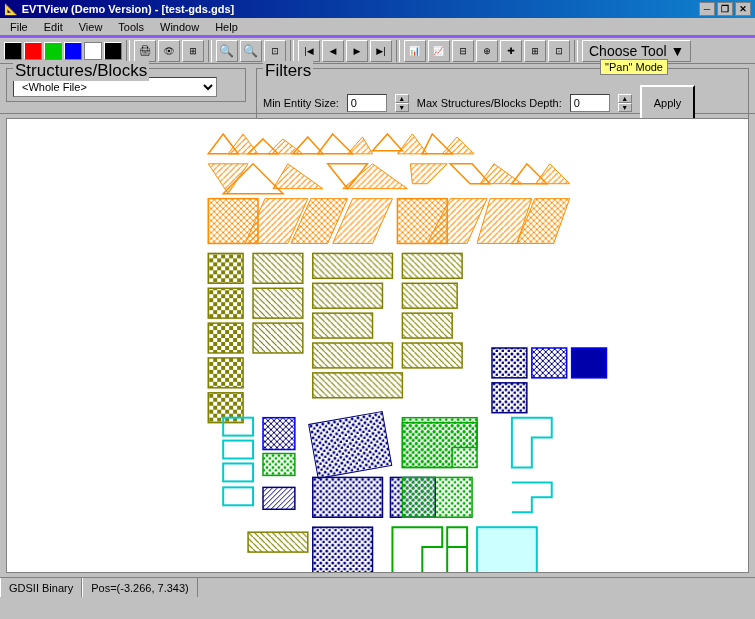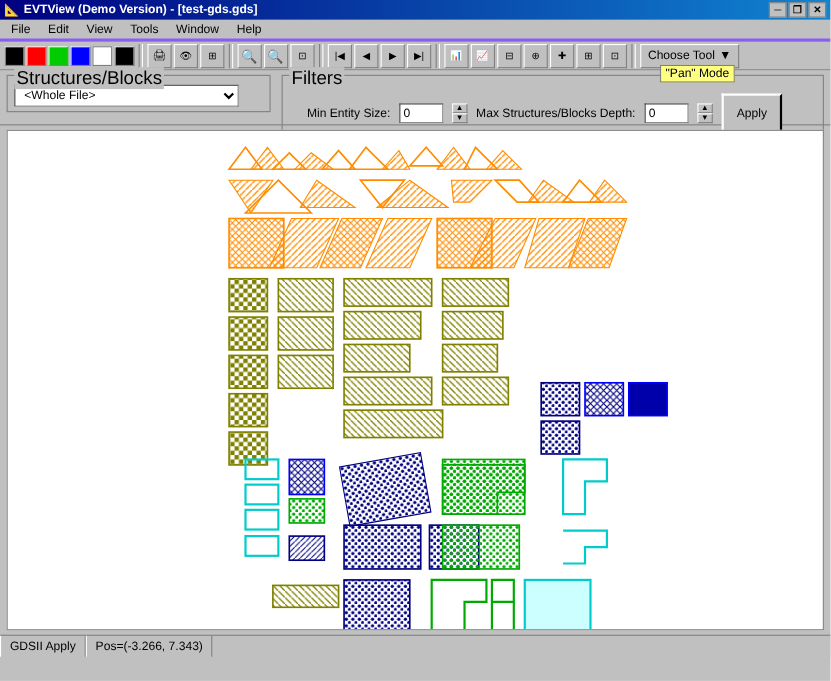--- a/index.html
+++ b/index.html
@@ -70,7 +70,7 @@
       border-left-color: #ffffff;
       padding: 2px 6px;
       cursor: pointer;
-      font-size: 11px;
+      font-size: 14px;
       height: 22px;
     }
 

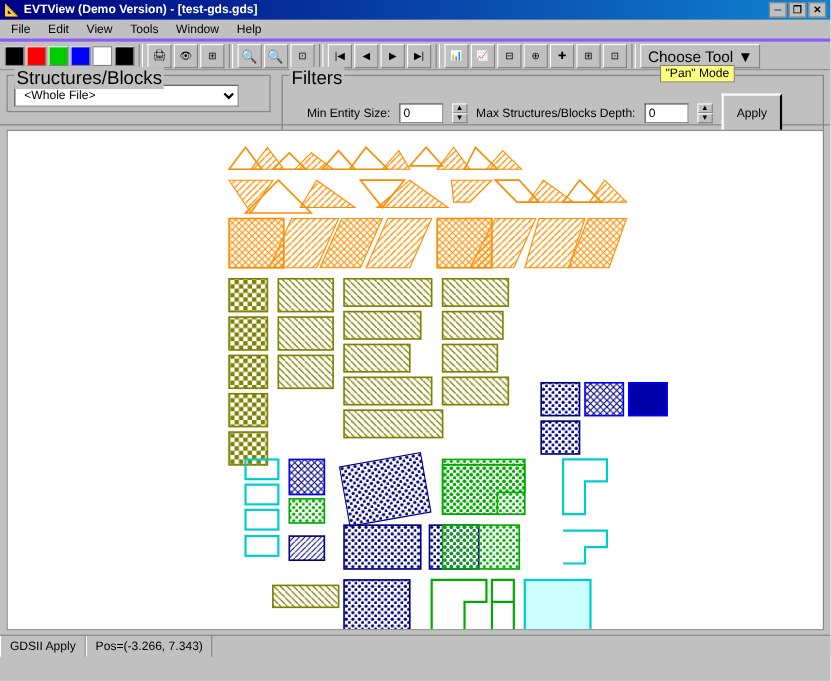--- a/index.html
+++ b/index.html
@@ -128,7 +128,6 @@
       align-items: center;
       gap: 8px;
       margin-top: 4px;
-      margin-left: 16px;
     }
     .filter-label { font-size: 11px; }
     .filter-input {

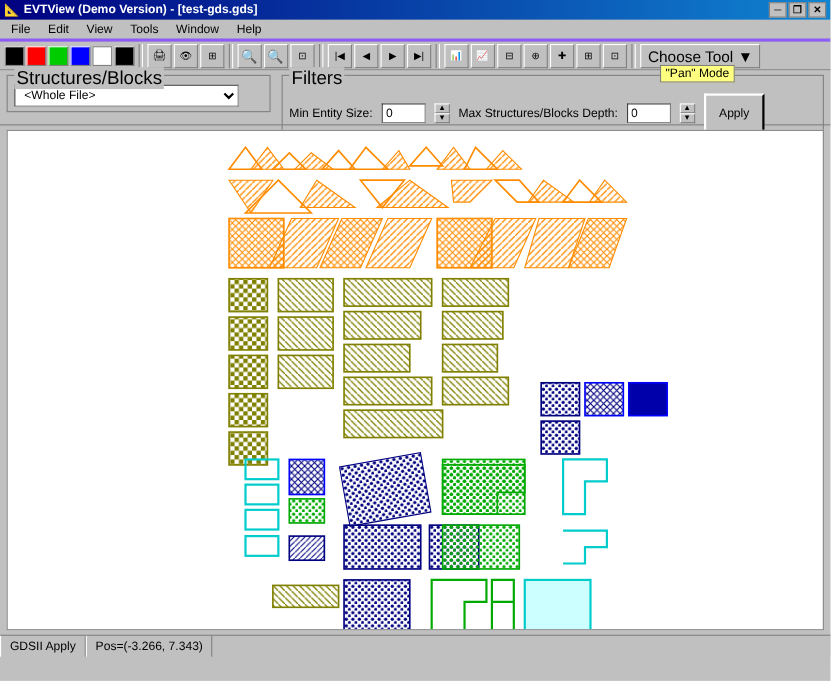--- a/index.html
+++ b/index.html
@@ -451,7 +451,7 @@
 
 <div id="statusbar">
   <div class="status-panel">
-    <span>GDSII Apply</span>
+    <span>GDSII Binary</span>
   </div>
   <div class="status-panel">
     <span>Pos=(-3.266, 7.343)</span>

